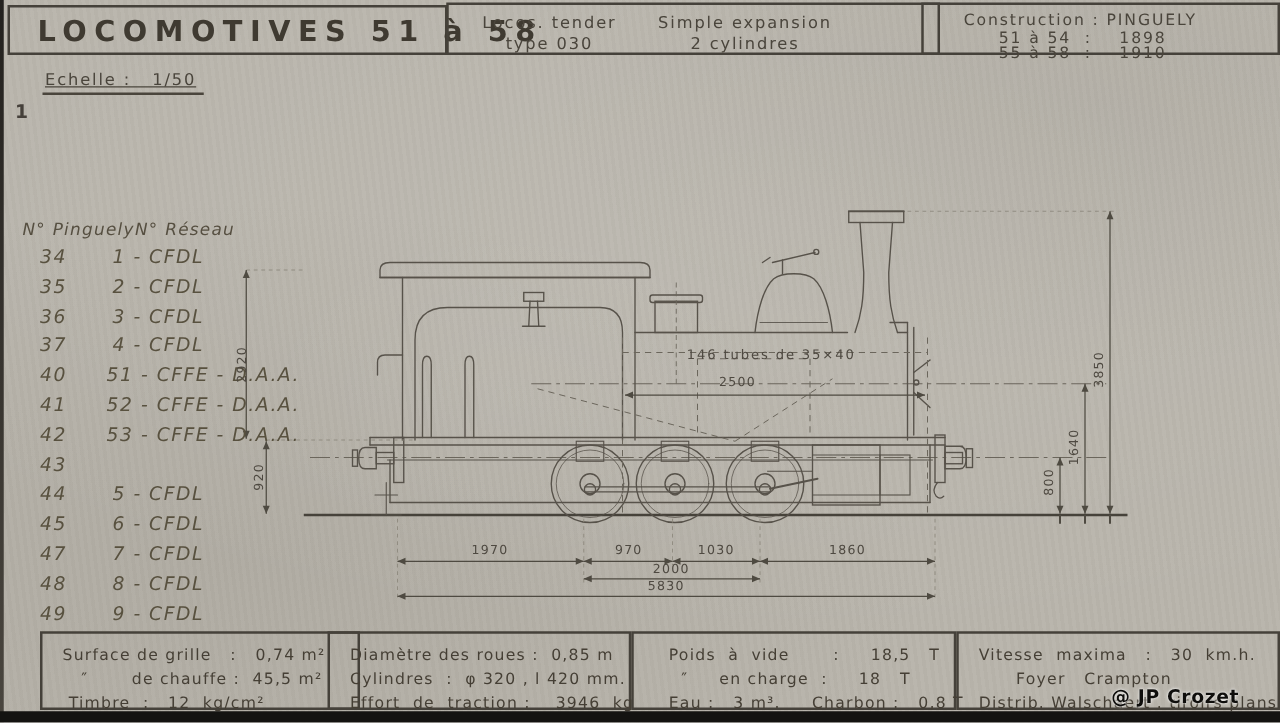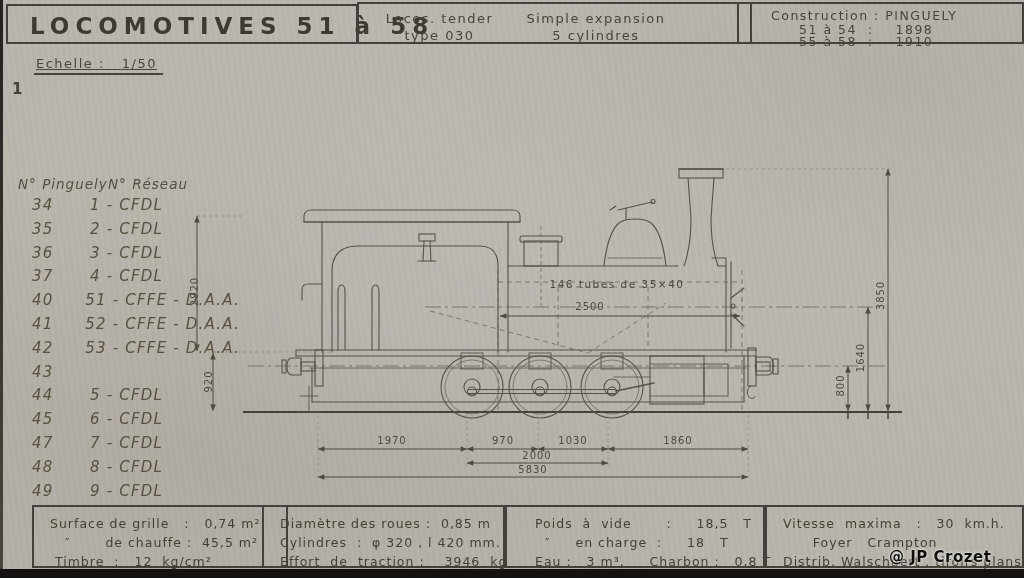--- a/index.html
+++ b/index.html
@@ -230,7 +230,7 @@
     </div>
     <div class="abs hdr-small" style="left:162px;top:6px;width:150px;">
       <div>Simple expansion</div>
-      <div>5 cylindres</div>
+      <div>2 cylindres</div>
     </div>
   </div>
 

